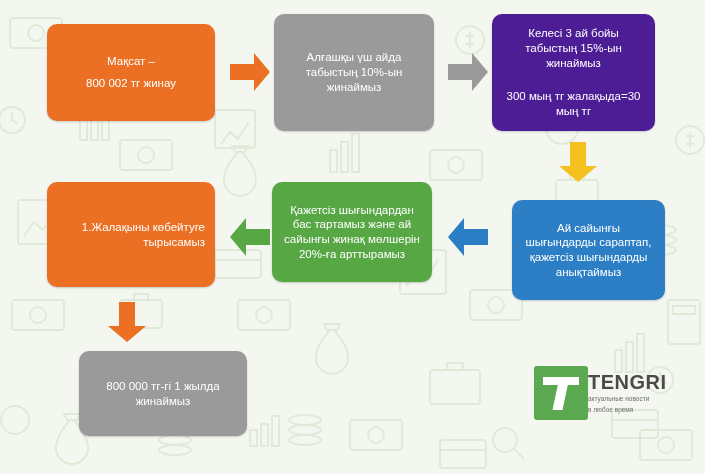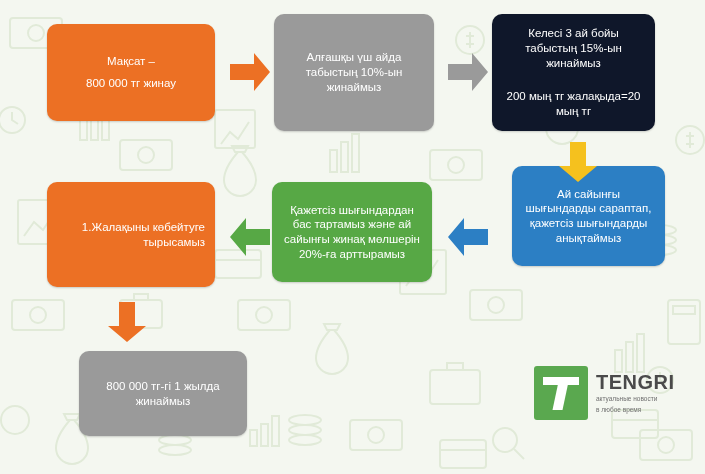--- a/index.html
+++ b/index.html
@@ -39,7 +39,7 @@
 
   .orange{background:#ec7024;}
   .grey{background:#9a9a9a;}
-  .yellow{background:#0f172a;gap:12px;}
+  .yellow{background:#4c1d95;gap:12px;}
   .blue{background:#2c7fc4;}
   .green{background:#57a845;}
   .grey2{background:#9a9a9a;}

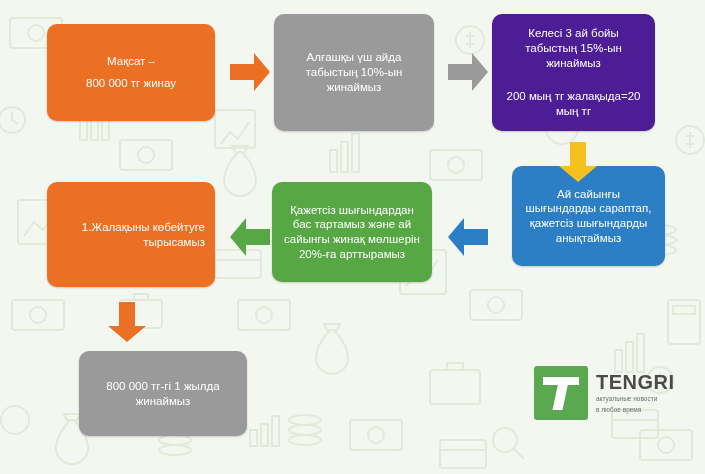--- a/index.html
+++ b/index.html
@@ -218,7 +218,7 @@
 
 <div class="box orange" id="box-goal">
   <p>Мақсат –</p>
-  <p>800 000 тг жинау</p>
+  <p>800 002 тг жинау</p>
 </div>
 
 <div class="box grey" id="box-first3">

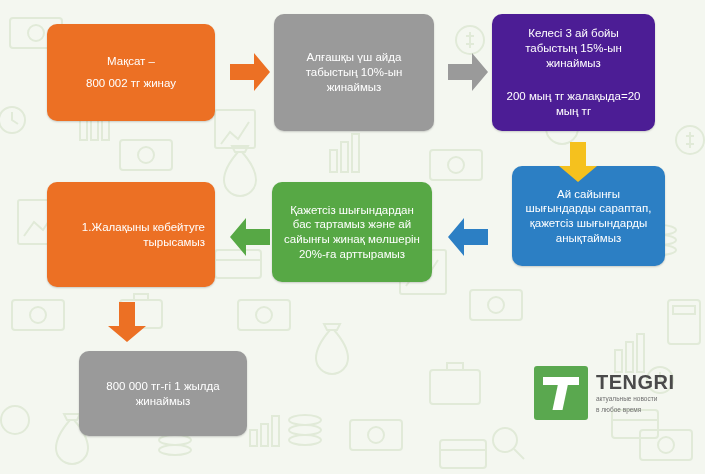--- a/index.html
+++ b/index.html
@@ -227,7 +227,7 @@
 
 <div class="box yellow" id="box-next3">
   <p>Келесі 3 ай бойы табыстың 15%-ын жинаймыз</p>
-  <p>200 мың тг жалақыда=20 мың тг</p>
+  <p>300 мың тг жалақыда=30 мың тг</p>
 </div>
 
 <div class="box blue" id="box-analyze">

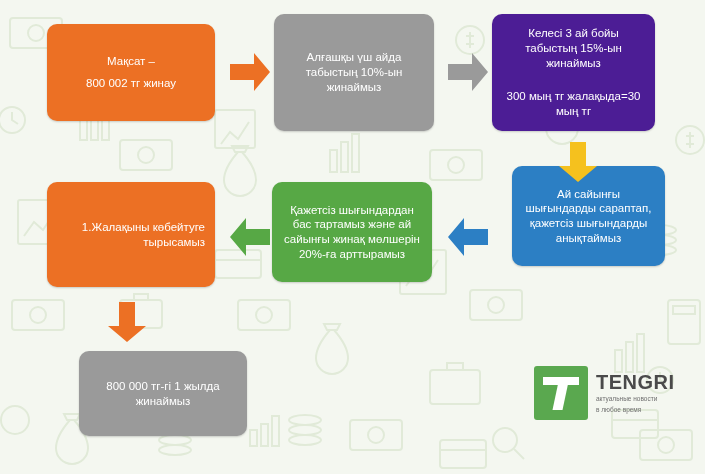--- a/index.html
+++ b/index.html
@@ -48,7 +48,7 @@
   #box-goal      {left:47px;  top:24px;  width:168px; height:97px;}
   #box-first3    {left:274px; top:14px;  width:160px; height:117px;}
   #box-next3     {left:492px; top:14px;  width:163px; height:117px;}
-  #box-analyze   {left:512px; top:166px; width:153px; height:100px;}
+  #box-analyze   {left:512px; top:200px; width:153px; height:100px;}
   #box-reduce    {left:272px; top:182px; width:160px; height:100px;}
   #box-income    {left:47px;  top:182px; width:168px; height:105px;}
   #box-result    {left:47px;  top:351px; width:168px; height:85px;margin-left:32px;}

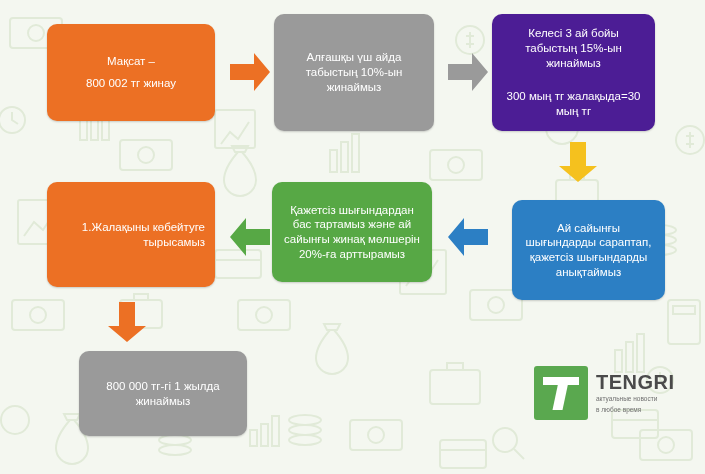--- a/index.html
+++ b/index.html
@@ -77,7 +77,7 @@
   }
   #logo-mark .t1{position:absolute;left:9px;top:11px;width:36px;height:8px;background:#ffffff;}
   #logo-mark .t2{position:absolute;left:22px;top:11px;width:10px;height:33px;background:#ffffff;transform:skewX(-12deg);}
-  #logo-text{margin-left:8px;}
+  #logo-text{margin-left:0;}
   #logo-text .tn{
     font-size:20px;font-weight:bold;color:#4a4a4a;letter-spacing:.5px;line-height:1.02;
   }

